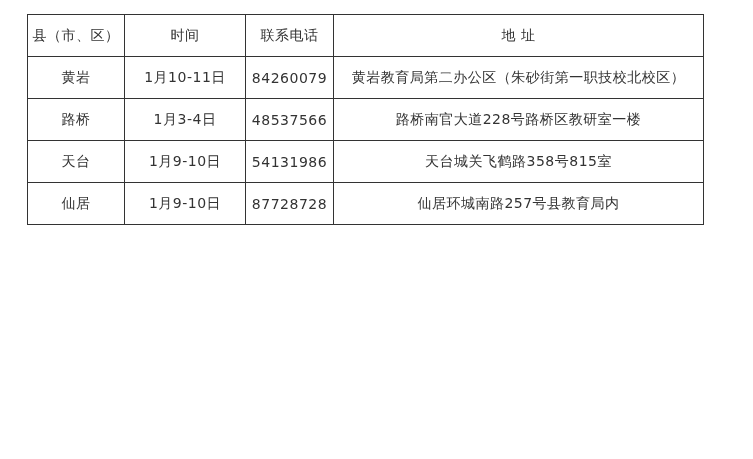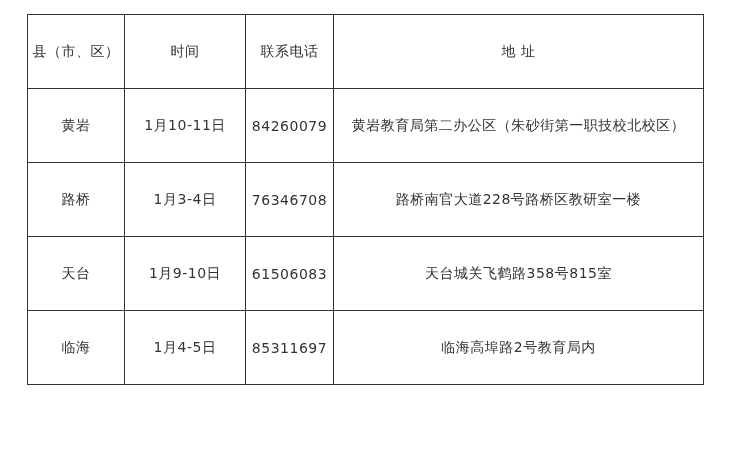--- a/index.html
+++ b/index.html
@@ -33,7 +33,7 @@
     text-align: center;
     vertical-align: middle;
     height: 41px;
-    padding: 16px 1px;
+    padding: 0 1px;
     font-weight: normal;
     letter-spacing: 0.5px;
     overflow: hidden;

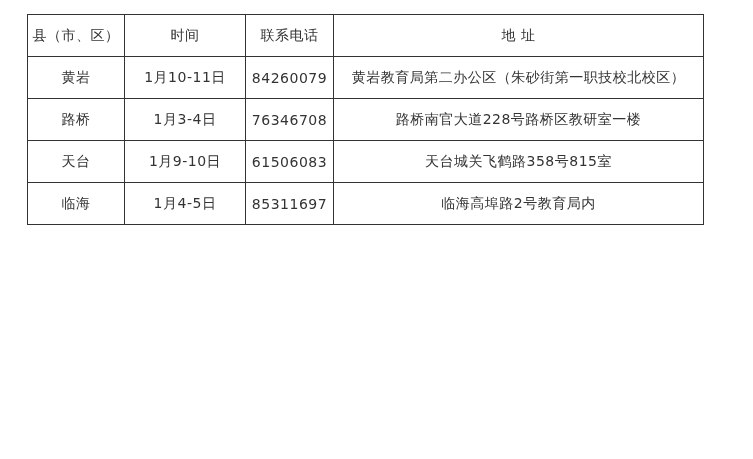--- a/index.html
+++ b/index.html
@@ -74,7 +74,7 @@
         <tr>
           <td>路桥</td>
           <td>1月3-4日</td>
-          <td>76346708</td>
+          <td>48537566</td>
           <td>路桥南官大道228号路桥区教研室一楼</td>
         </tr>
         <tr>

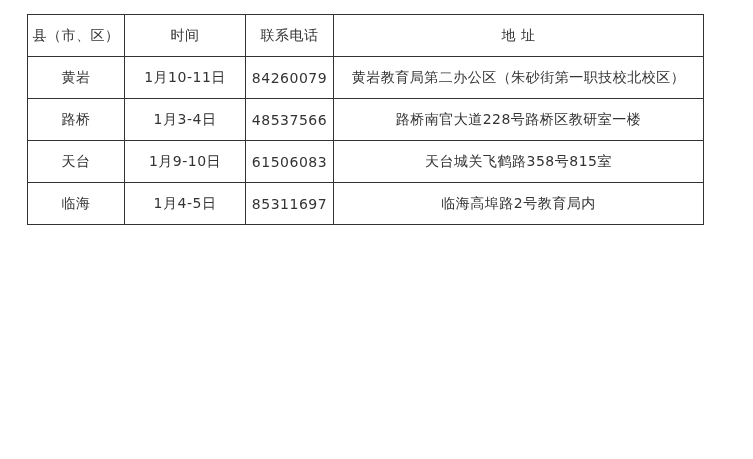--- a/index.html
+++ b/index.html
@@ -80,7 +80,7 @@
         <tr>
           <td>天台</td>
           <td>1月9-10日</td>
-          <td>61506083</td>
+          <td>54131986</td>
           <td>天台城关飞鹤路358号815室</td>
         </tr>
         <tr>

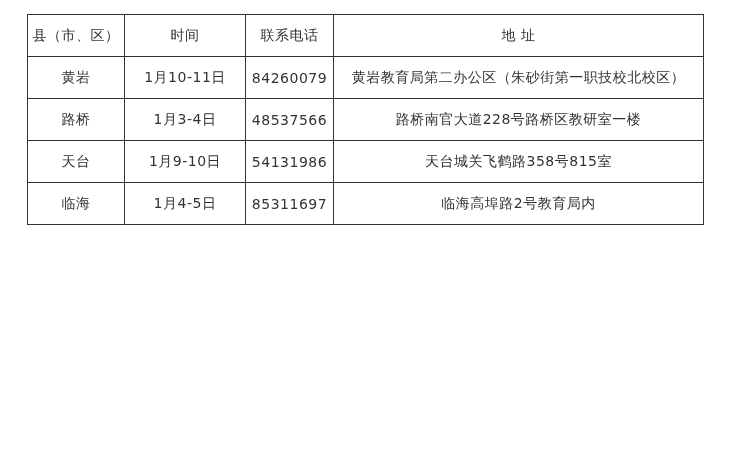--- a/index.html
+++ b/index.html
@@ -84,6 +84,12 @@
           <td>天台城关飞鹤路358号815室</td>
         </tr>
         <tr>
+          <td>仙居</td>
+          <td>1月9-10日</td>
+          <td>87728728</td>
+          <td>仙居环城南路257号县教育局内</td>
+        </tr>
+        <tr>
           <td>临海</td>
           <td>1月4-5日</td>
           <td>85311697</td>

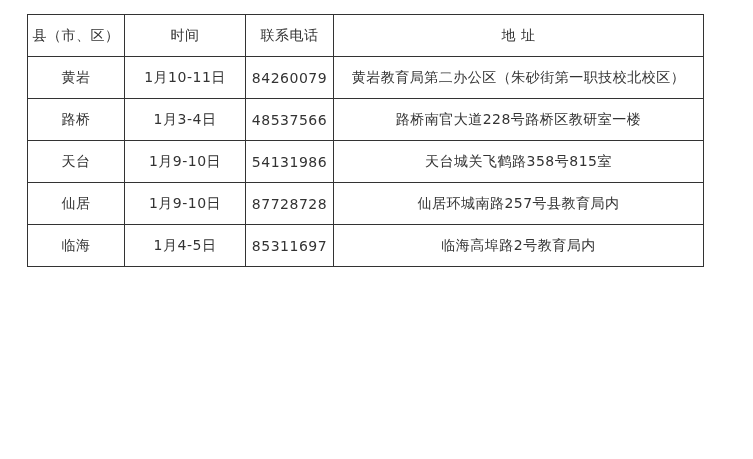--- a/index.html
+++ b/index.html
@@ -89,12 +89,6 @@
           <td>87728728</td>
           <td>仙居环城南路257号县教育局内</td>
         </tr>
-        <tr>
-          <td>临海</td>
-          <td>1月4-5日</td>
-          <td>85311697</td>
-          <td>临海高埠路2号教育局内</td>
-        </tr>
       </tbody>
     </table>
   </div>

